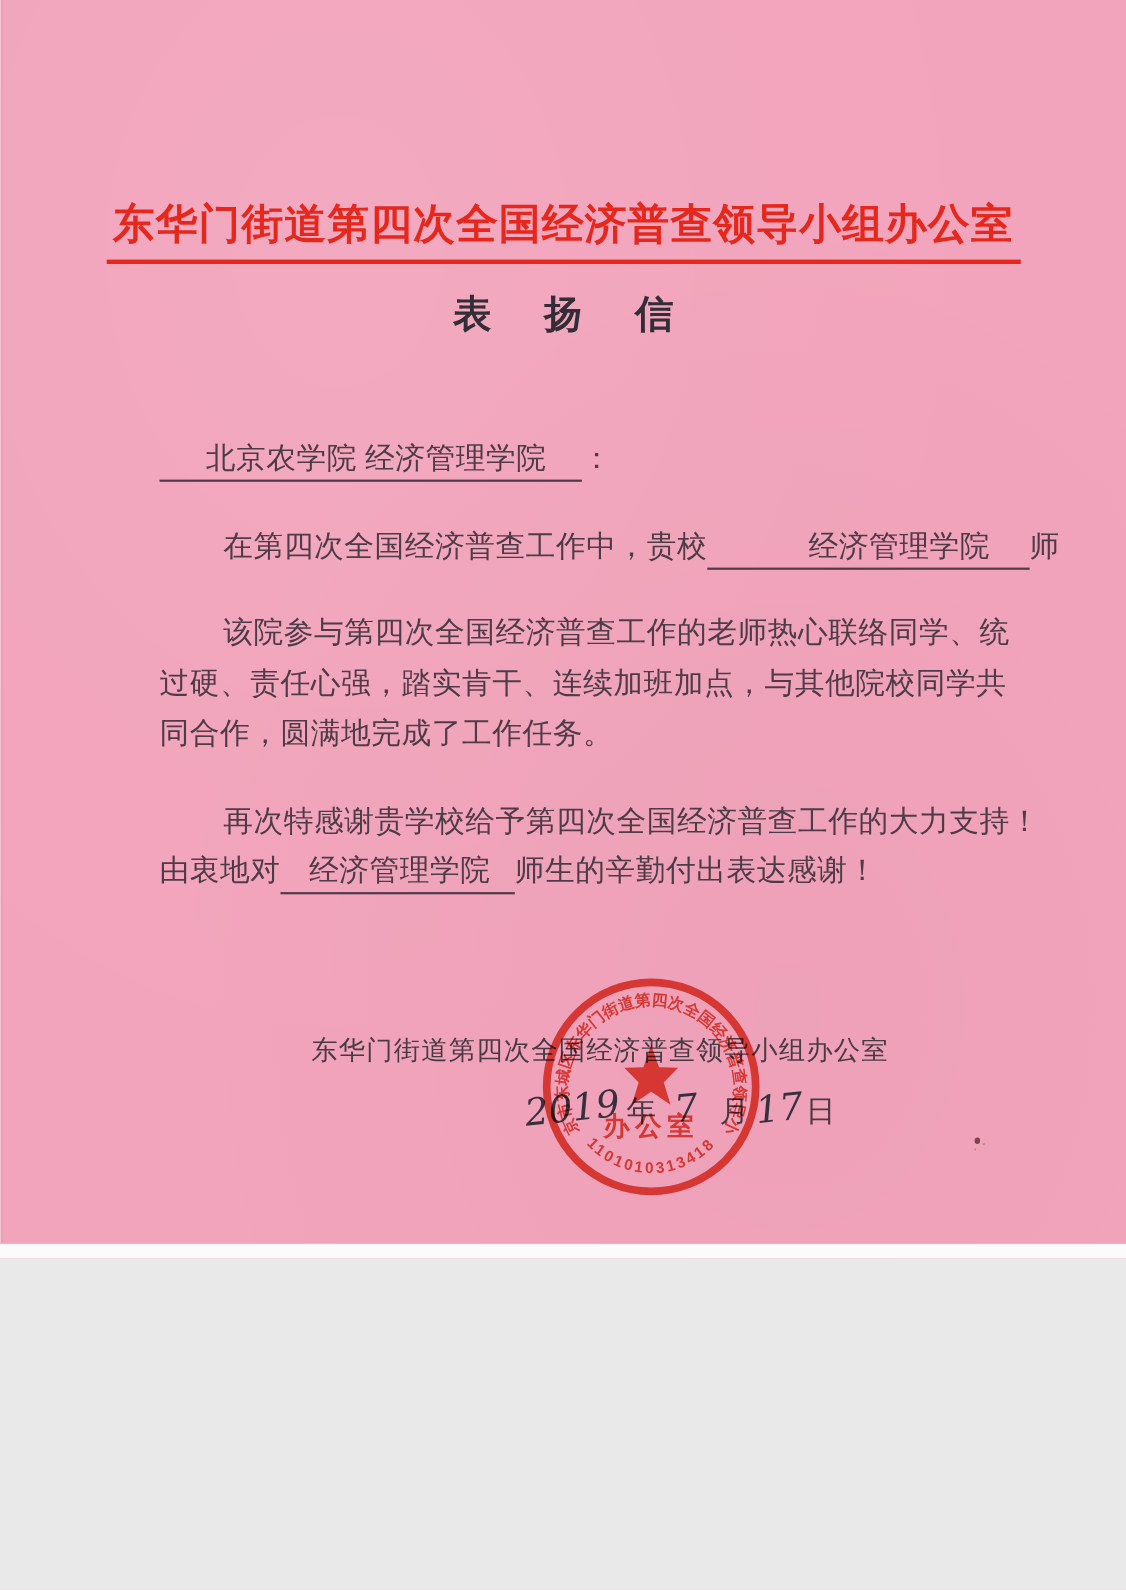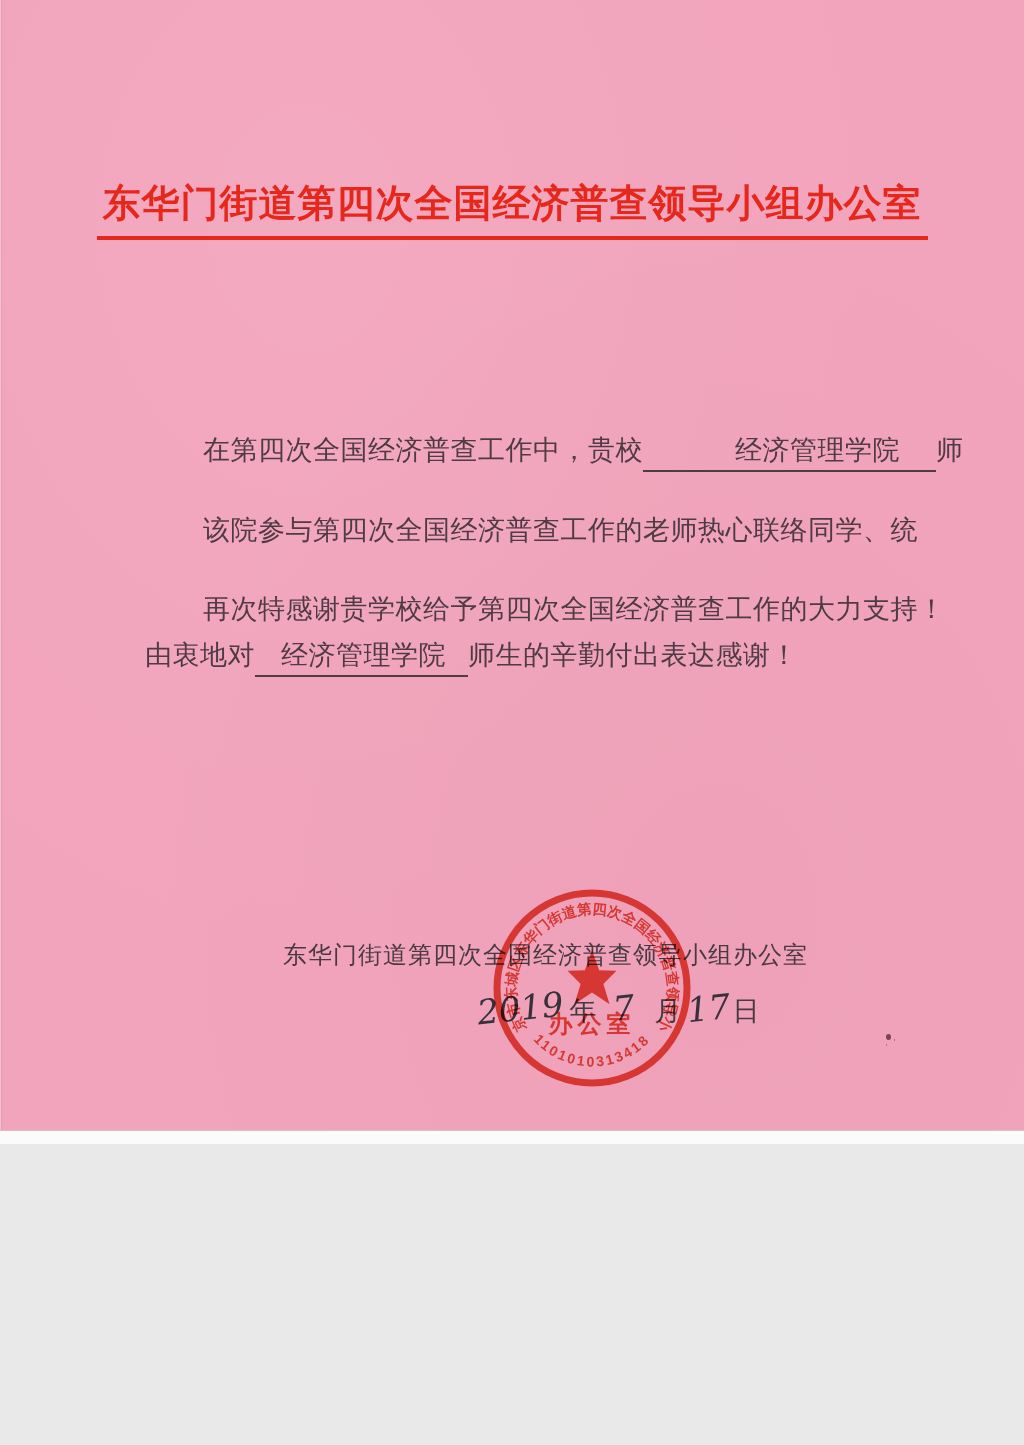--- a/index.html
+++ b/index.html
@@ -86,6 +86,7 @@
     <span>东华门街道第四次全国经济普查领导小组办公室</span>
   </div>
 
+  <div class="letter-title">表 扬 信</div>
 
   <div class="letter-body">
 

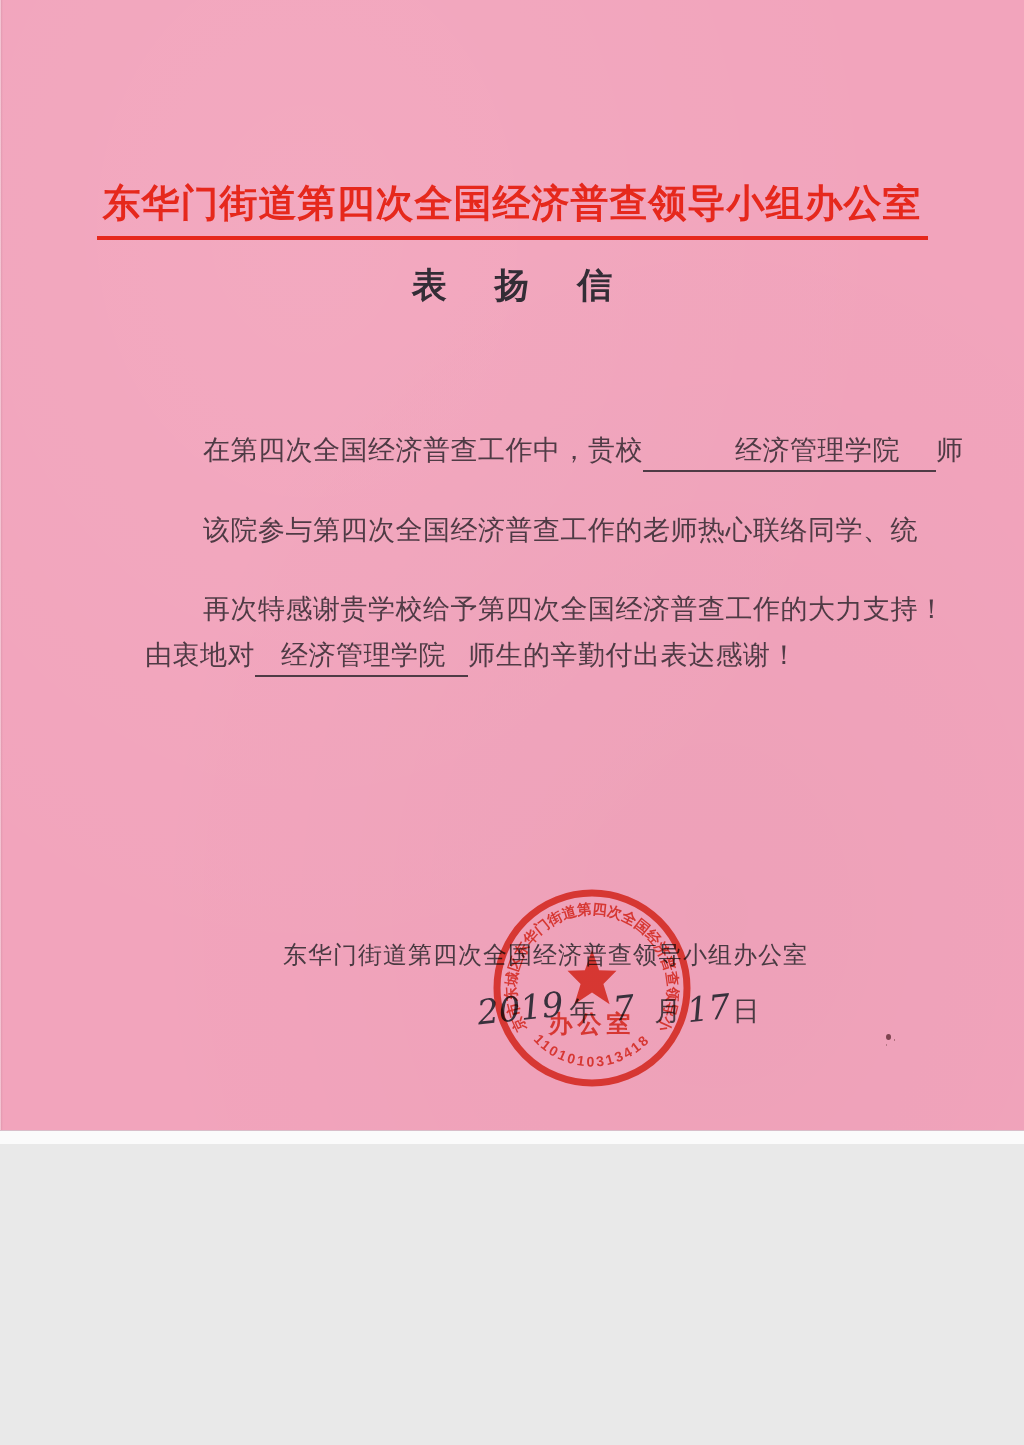--- a/index.html
+++ b/index.html
@@ -89,6 +89,7 @@
   <div class="letter-title">表 扬 信</div>
 
   <div class="letter-body">
+    <div class="bline"><span class="blank salutation-blank">北京农学院 经济管理学院</span><span>：</span></div>
 
     <div class="bline indent"><span>在第四次全国经济普查工作中，贵校</span><span class="blank p1-blank">经济管理学院</span><span>师</span></div>
 

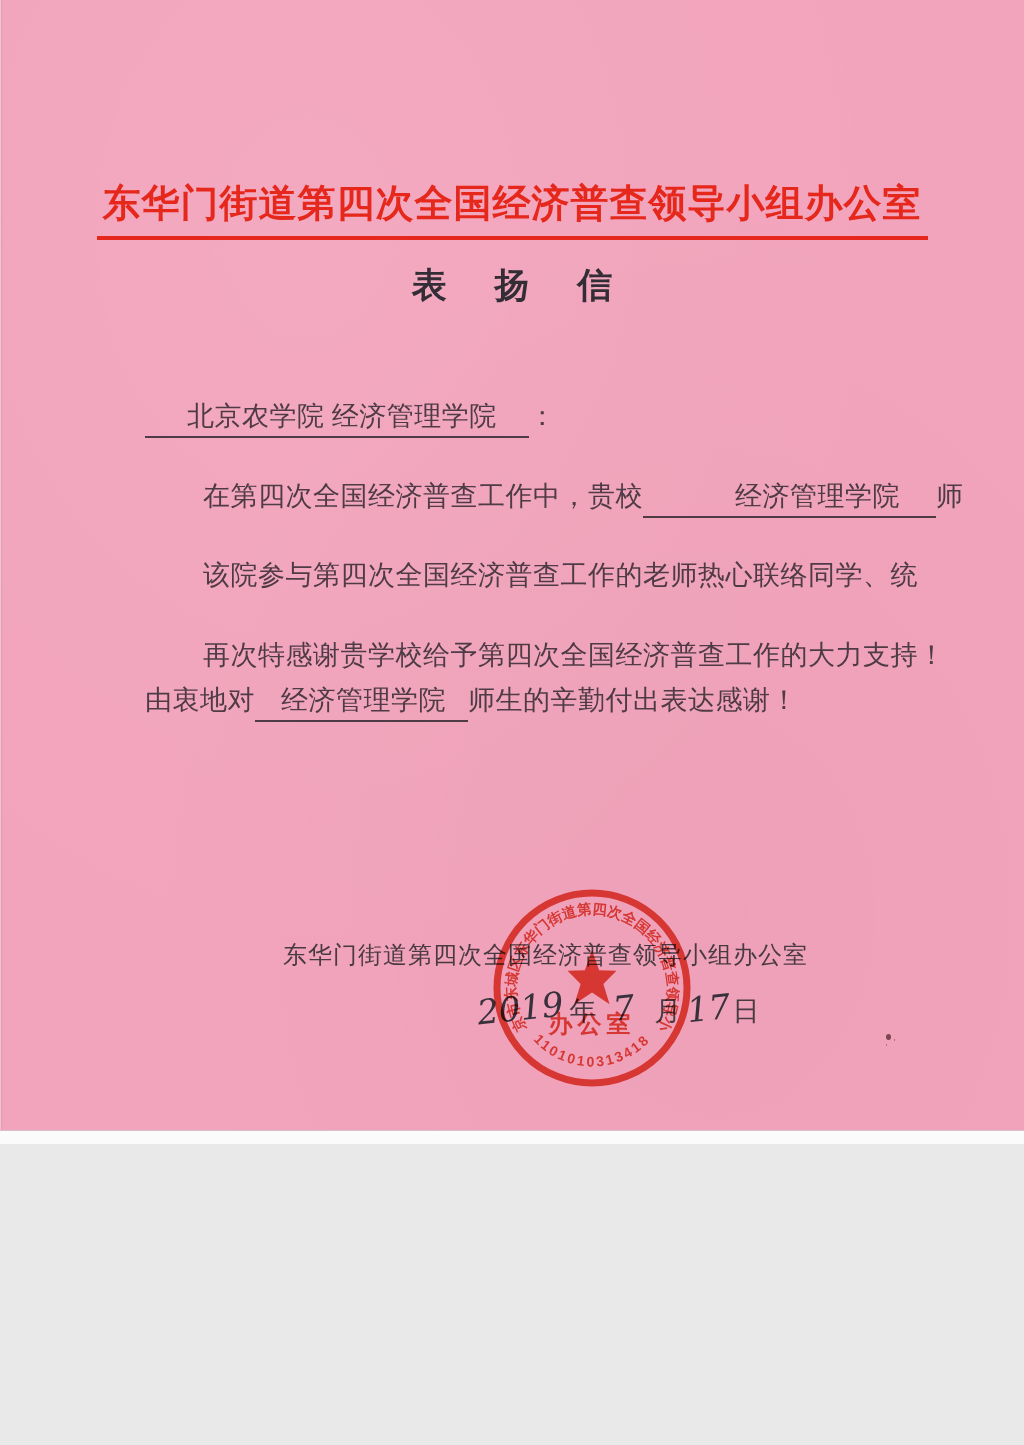--- a/index.html
+++ b/index.html
@@ -94,6 +94,7 @@
     <div class="bline indent"><span>在第四次全国经济普查工作中，贵校</span><span class="blank p1-blank">经济管理学院</span><span>师</span></div>
 
     <div class="bline indent">该院参与第四次全国经济普查工作的老师热心联络同学、统</div>
+    <div class="bline">过硬、责任心强，踏实肯干、连续加班加点，与其他院校同学共</div>
     <div class="bline indent">再次特感谢贵学校给予第四次全国经济普查工作的大力支持！</div>
 
     <div class="bline"><span>由衷地对</span><span class="blank p3-blank">经济管理学院</span><span>师生的辛勤付出表达感谢！</span></div>

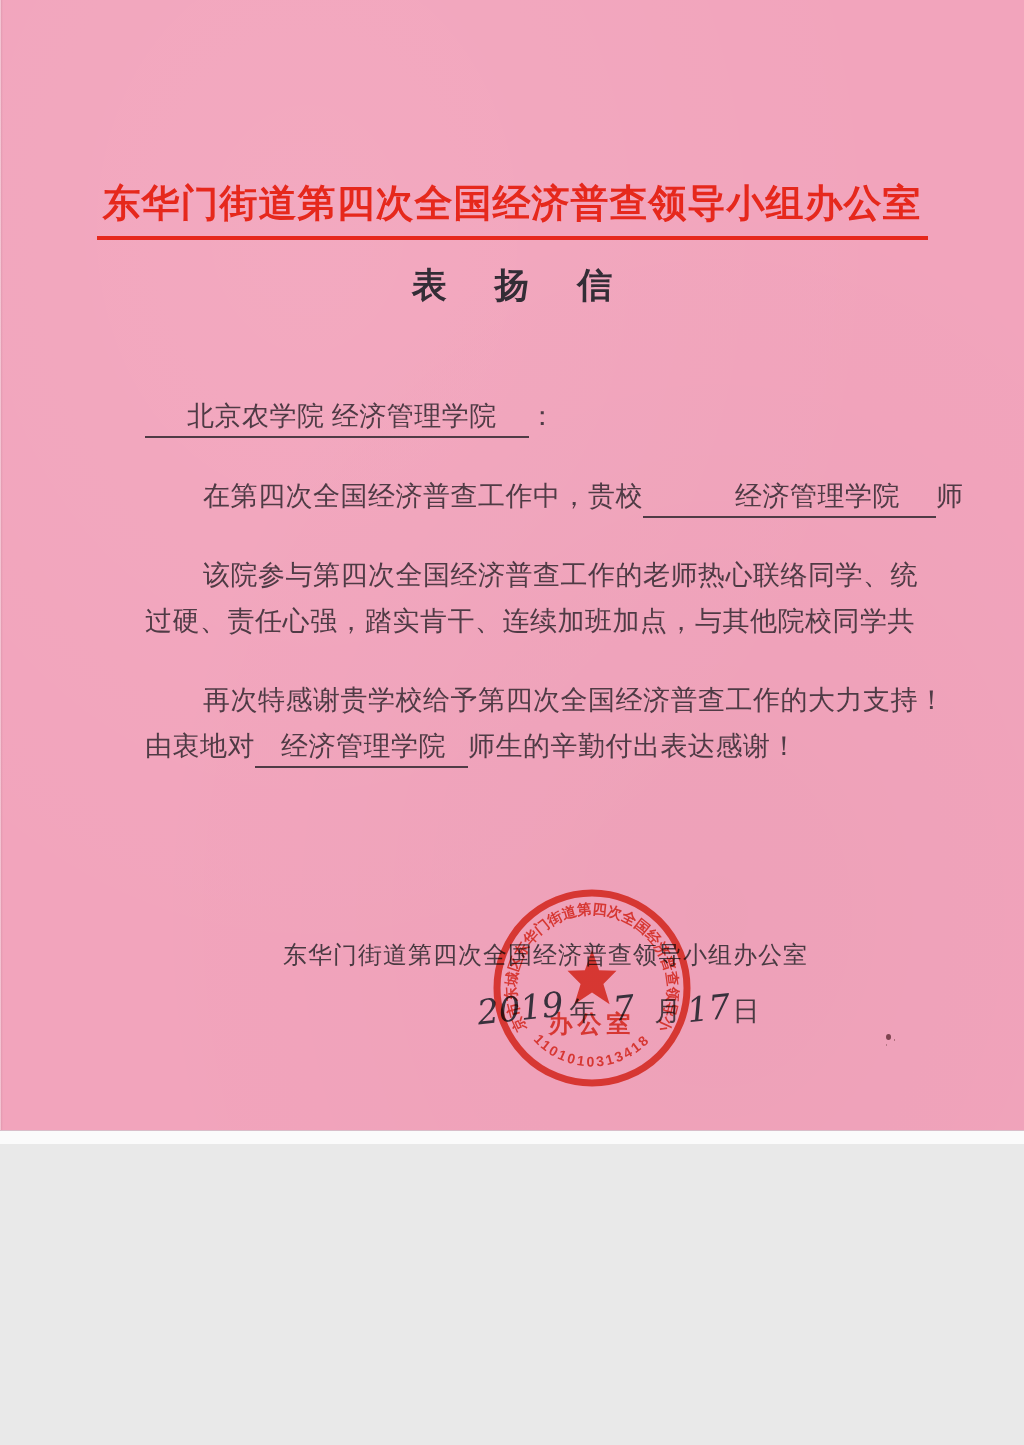--- a/index.html
+++ b/index.html
@@ -95,6 +95,7 @@
 
     <div class="bline indent">该院参与第四次全国经济普查工作的老师热心联络同学、统</div>
     <div class="bline">过硬、责任心强，踏实肯干、连续加班加点，与其他院校同学共</div>
+    <div class="bline">同合作，圆满地完成了工作任务。</div>
     <div class="bline indent">再次特感谢贵学校给予第四次全国经济普查工作的大力支持！</div>
 
     <div class="bline"><span>由衷地对</span><span class="blank p3-blank">经济管理学院</span><span>师生的辛勤付出表达感谢！</span></div>

